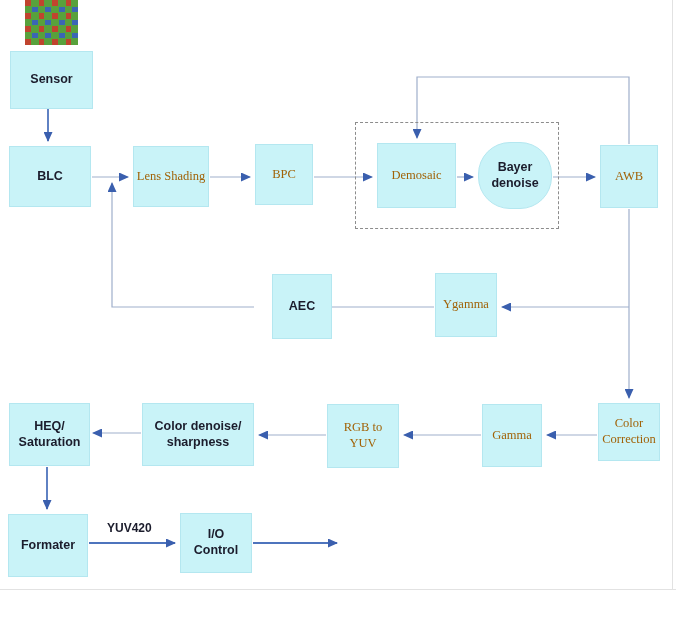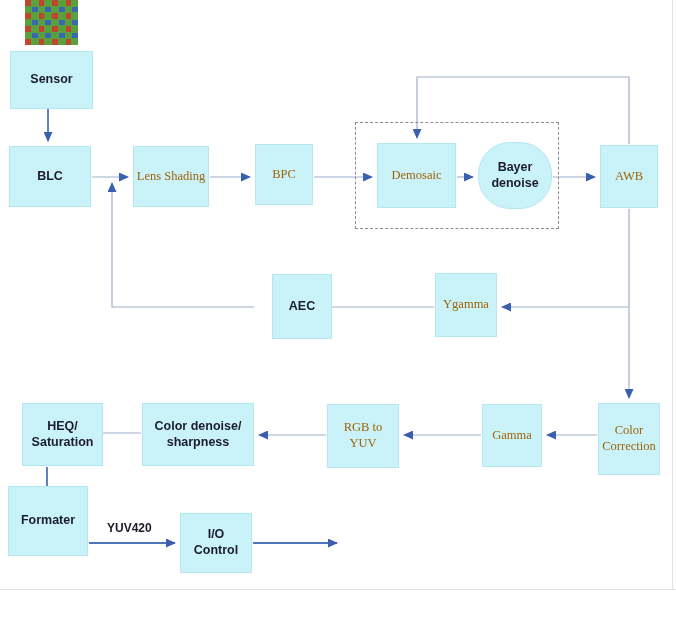--- a/index.html
+++ b/index.html
@@ -21,7 +21,7 @@
   #n-awb{left:600px;top:145px;width:58px;height:63px;}
   #n-aec{left:272px;top:274px;width:60px;height:65px;}
   #n-ygamma{left:435px;top:273px;width:62px;height:64px;}
-  #n-heq{left:22px;top:403px;width:81px;height:63px;justify-content:center;}
+  #n-heq{left:9px;top:403px;width:81px;height:63px;justify-content:center;}
   #n-cdn{left:142px;top:403px;width:112px;height:63px;}
   #n-rgb{left:327px;top:404px;width:72px;height:64px;}
   #n-gamma{left:482px;top:404px;width:60px;height:63px;justify-content:center;}

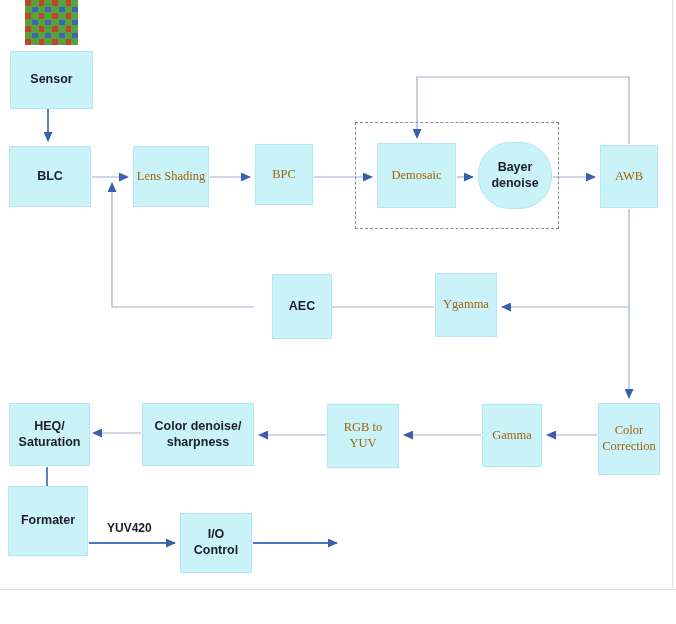--- a/index.html
+++ b/index.html
@@ -25,7 +25,7 @@
   #n-cdn{left:142px;top:403px;width:112px;height:63px;}
   #n-rgb{left:327px;top:404px;width:72px;height:64px;}
   #n-gamma{left:482px;top:404px;width:60px;height:63px;justify-content:center;}
-  #n-cc{left:598px;top:403px;width:62px;height:72px;}
+  #n-cc{left:598px;top:403px;width:62px;height:58px;}
   #n-formater{left:8px;top:486px;width:80px;height:70px;}
   #n-io{left:180px;top:513px;width:72px;height:60px;}
   #dashed-group{position:absolute;left:355px;top:122px;width:204px;height:107px;

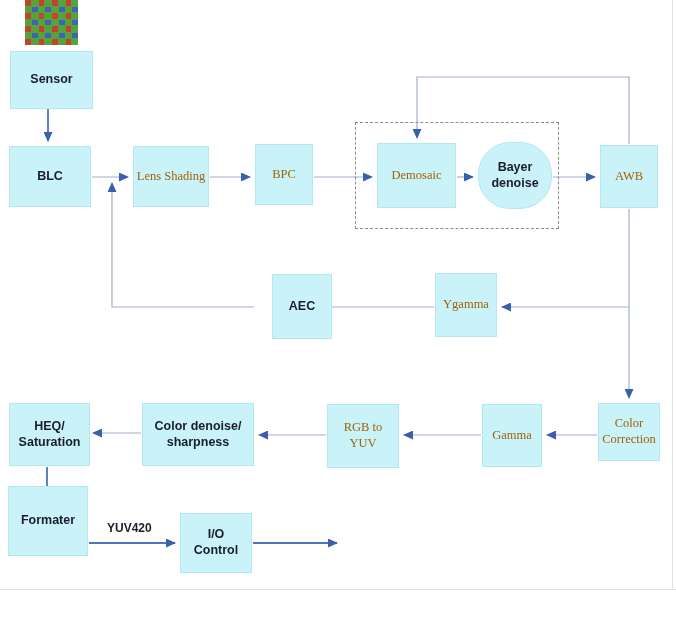--- a/index.html
+++ b/index.html
@@ -26,7 +26,7 @@
   #n-rgb{left:327px;top:404px;width:72px;height:64px;}
   #n-gamma{left:482px;top:404px;width:60px;height:63px;justify-content:center;}
   #n-cc{left:598px;top:403px;width:62px;height:58px;}
-  #n-formater{left:8px;top:486px;width:80px;height:70px;}
+  #n-formater{left:8px;top:514px;width:80px;height:63px;}
   #n-io{left:180px;top:513px;width:72px;height:60px;}
   #dashed-group{position:absolute;left:355px;top:122px;width:204px;height:107px;
         border:1px dashed #8c8c8c;box-sizing:border-box;}

